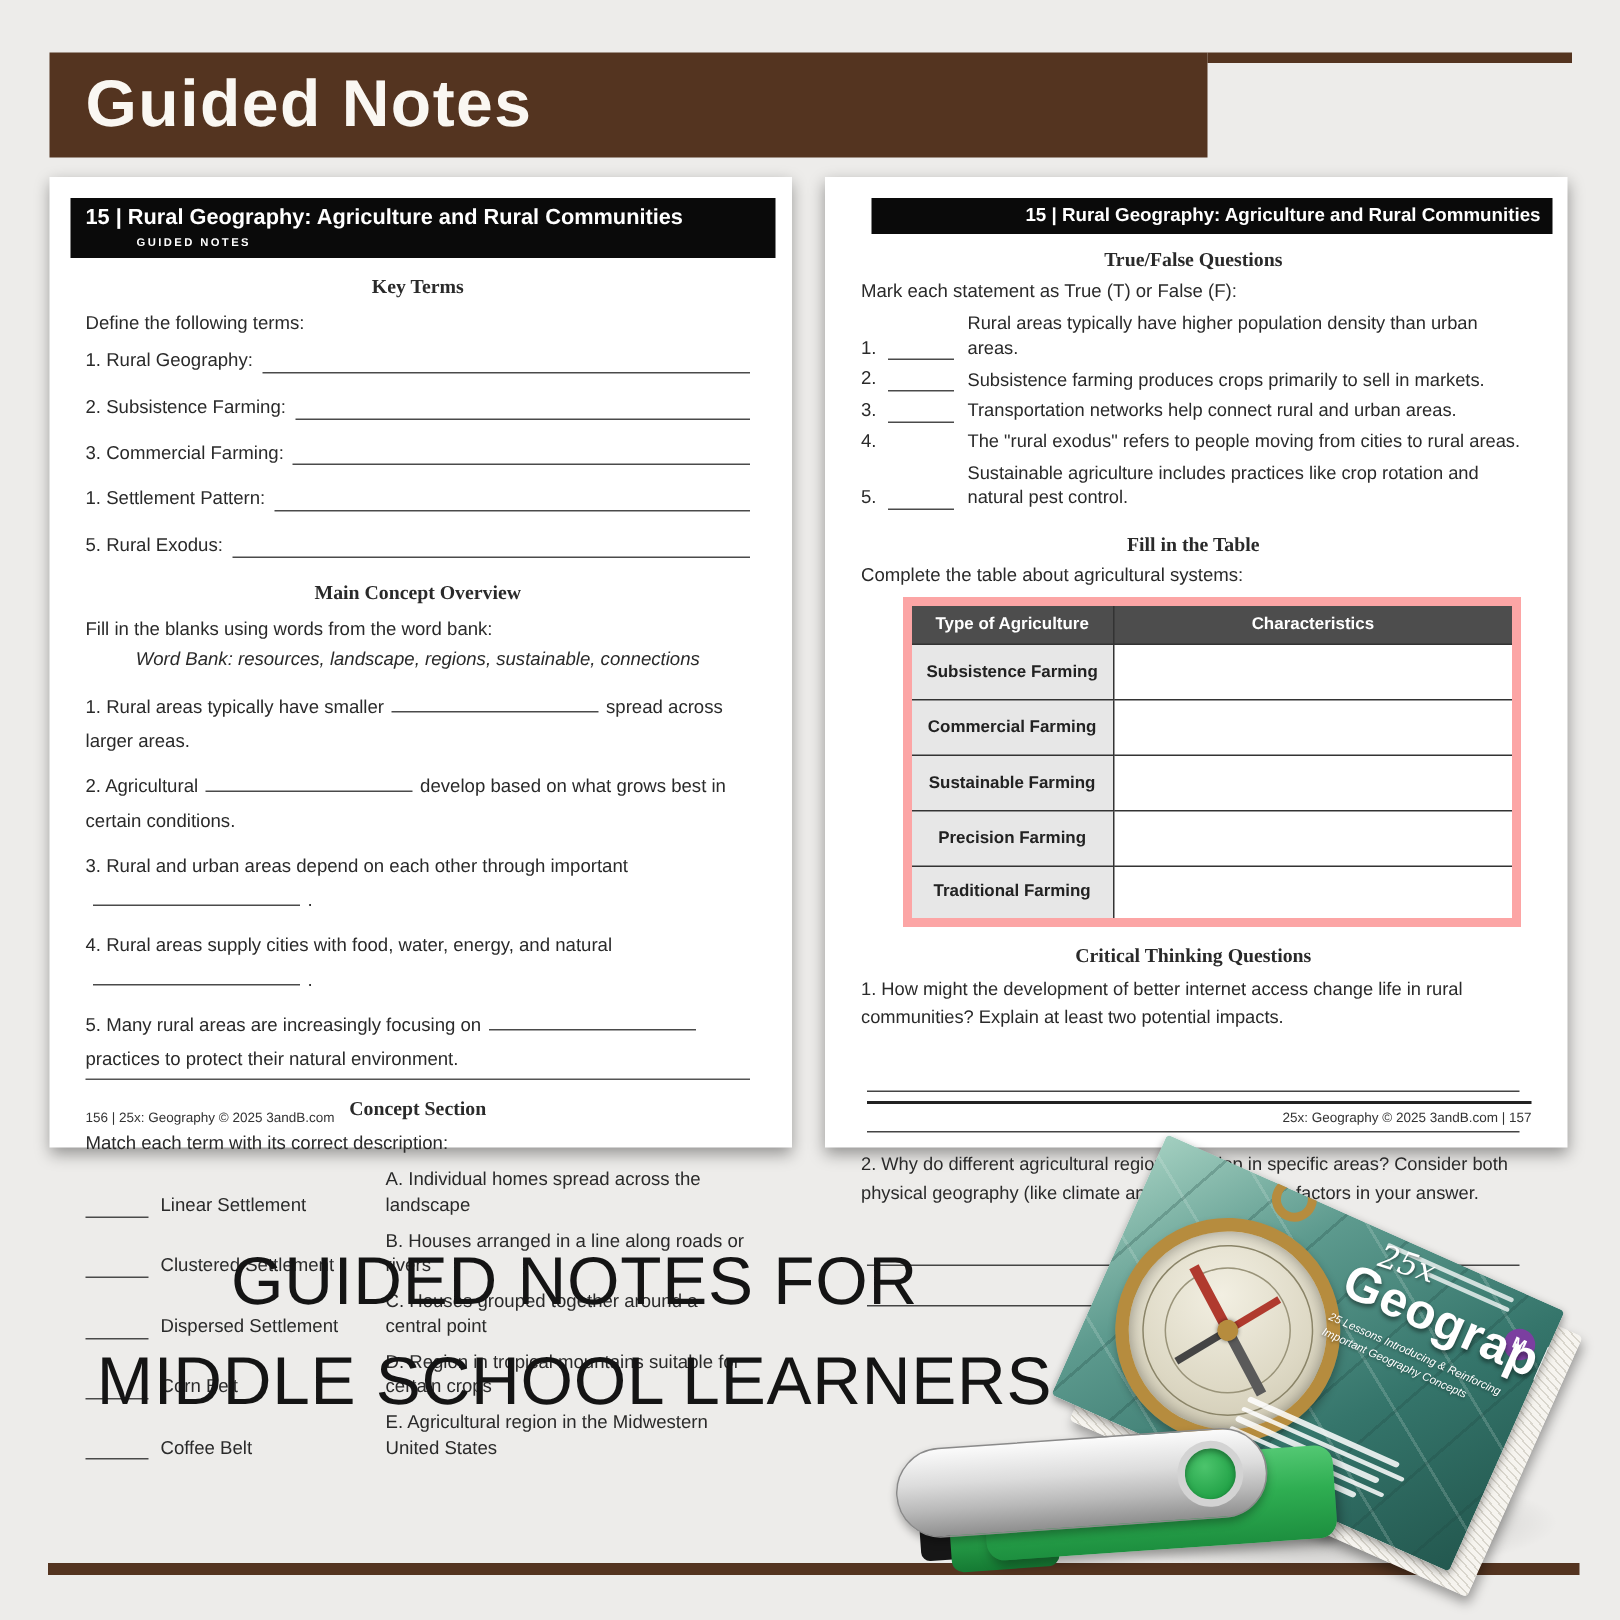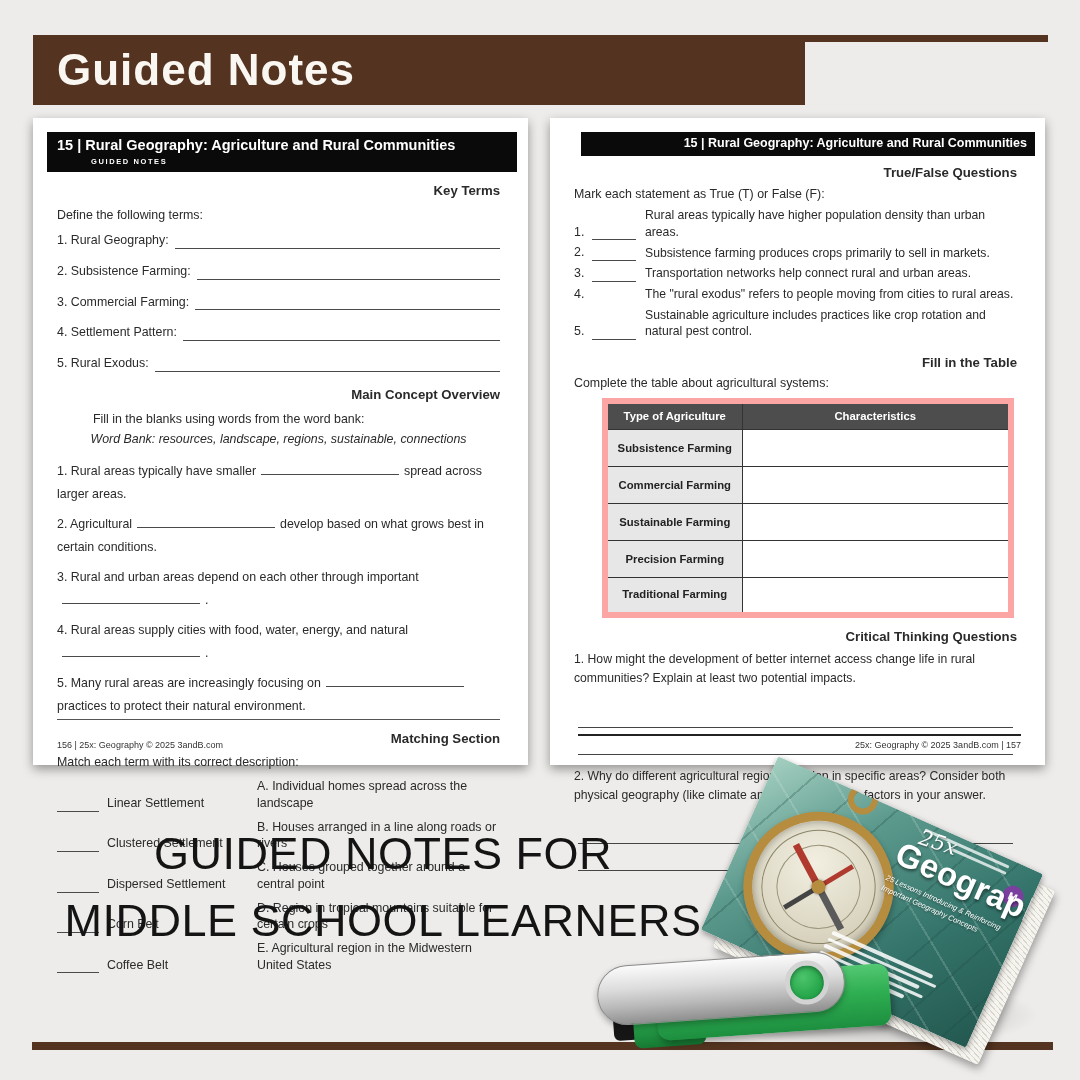--- a/index.html
+++ b/index.html
@@ -59,7 +59,7 @@
     font-size:12.5px; font-weight:bold;
   }
 
-  .sec-head { text-align:right; font-weight:bold; font-size:13.2px; margin-bottom:7px; }
+  .sec-head { text-align:center; font-weight:bold; font-size:13.2px; margin-bottom:7px;font-family:Liberation Serif, serif; }
   .intro { margin-bottom:9px; }
 
   

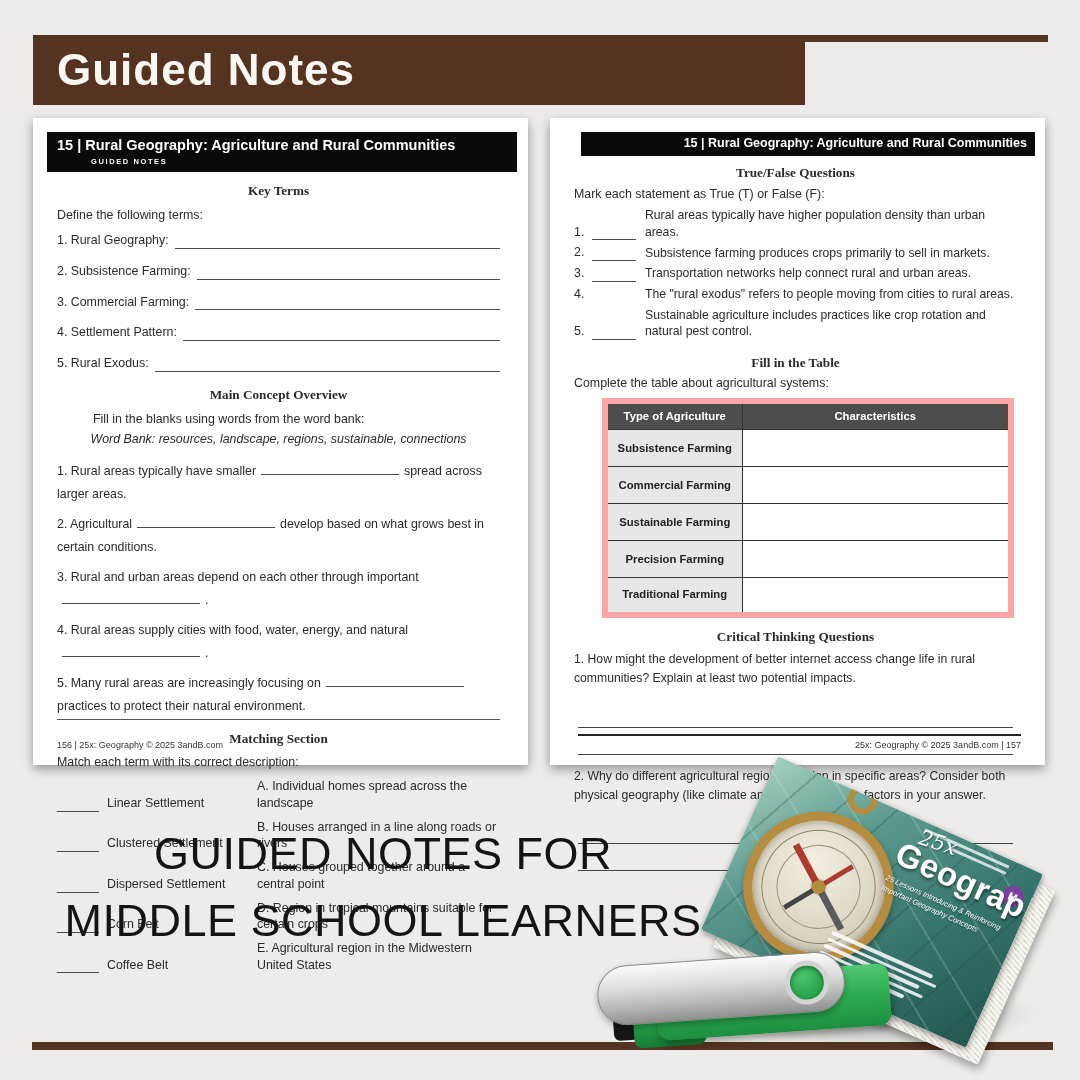--- a/index.html
+++ b/index.html
@@ -250,7 +250,7 @@
     <span class="kt-line"></span>
   </div>
   <div class="kt-row">
-    <span class="kt-label">4. Settlement Pattern:</span>
+    <span class="kt-label">1. Settlement Pattern:</span>
     <span class="kt-line"></span>
   </div>
   <div class="kt-row">

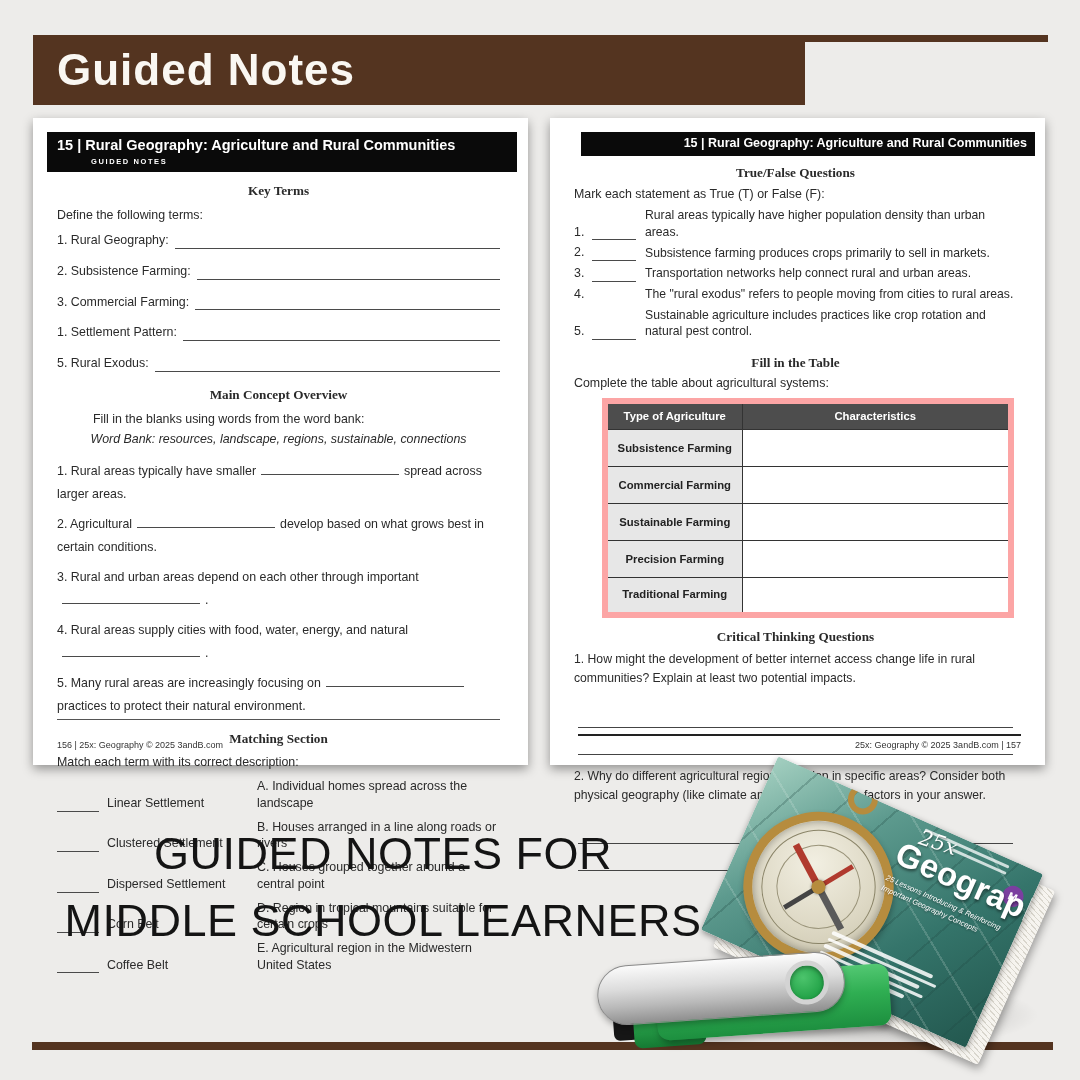--- a/index.html
+++ b/index.html
@@ -259,7 +259,7 @@
   </div>
 
   <div class="sec-head" style="margin-top:12px;">Main Concept Overview</div>
-  <div style="margin-bottom:4px;margin-left:36px;">Fill in the blanks using words from the word bank:</div>
+  <div style="margin-bottom:4px;">Fill in the blanks using words from the word bank:</div>
   <div class="word-bank">Word Bank: resources, landscape, regions, sustainable, connections</div>
 
   <div class="mc-line">

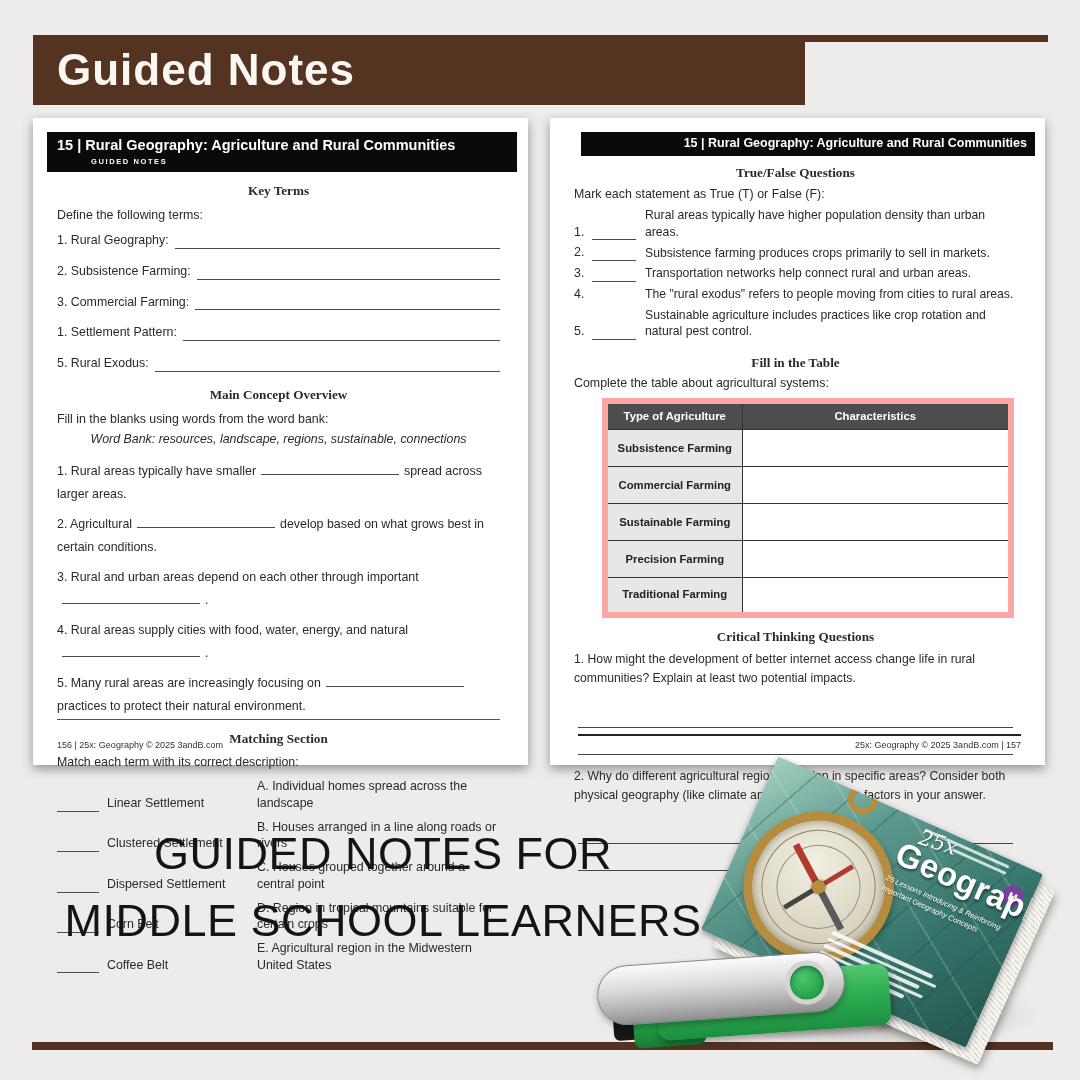--- a/index.html
+++ b/index.html
@@ -278,7 +278,7 @@
     <span>5. Many rural areas are increasingly focusing on</span><span class="blank"></span><span>practices to protect their natural environment.</span>
   </div>
 
-  <div class="sec-head" style="margin-top:12px;">Matching Section</div>
+  <div class="sec-head" style="margin-top:12px;">Concept Section</div>
   <div class="intro" style="margin-bottom:7px;">Match each term with its correct description:</div>
 
   <div class="m-row">

